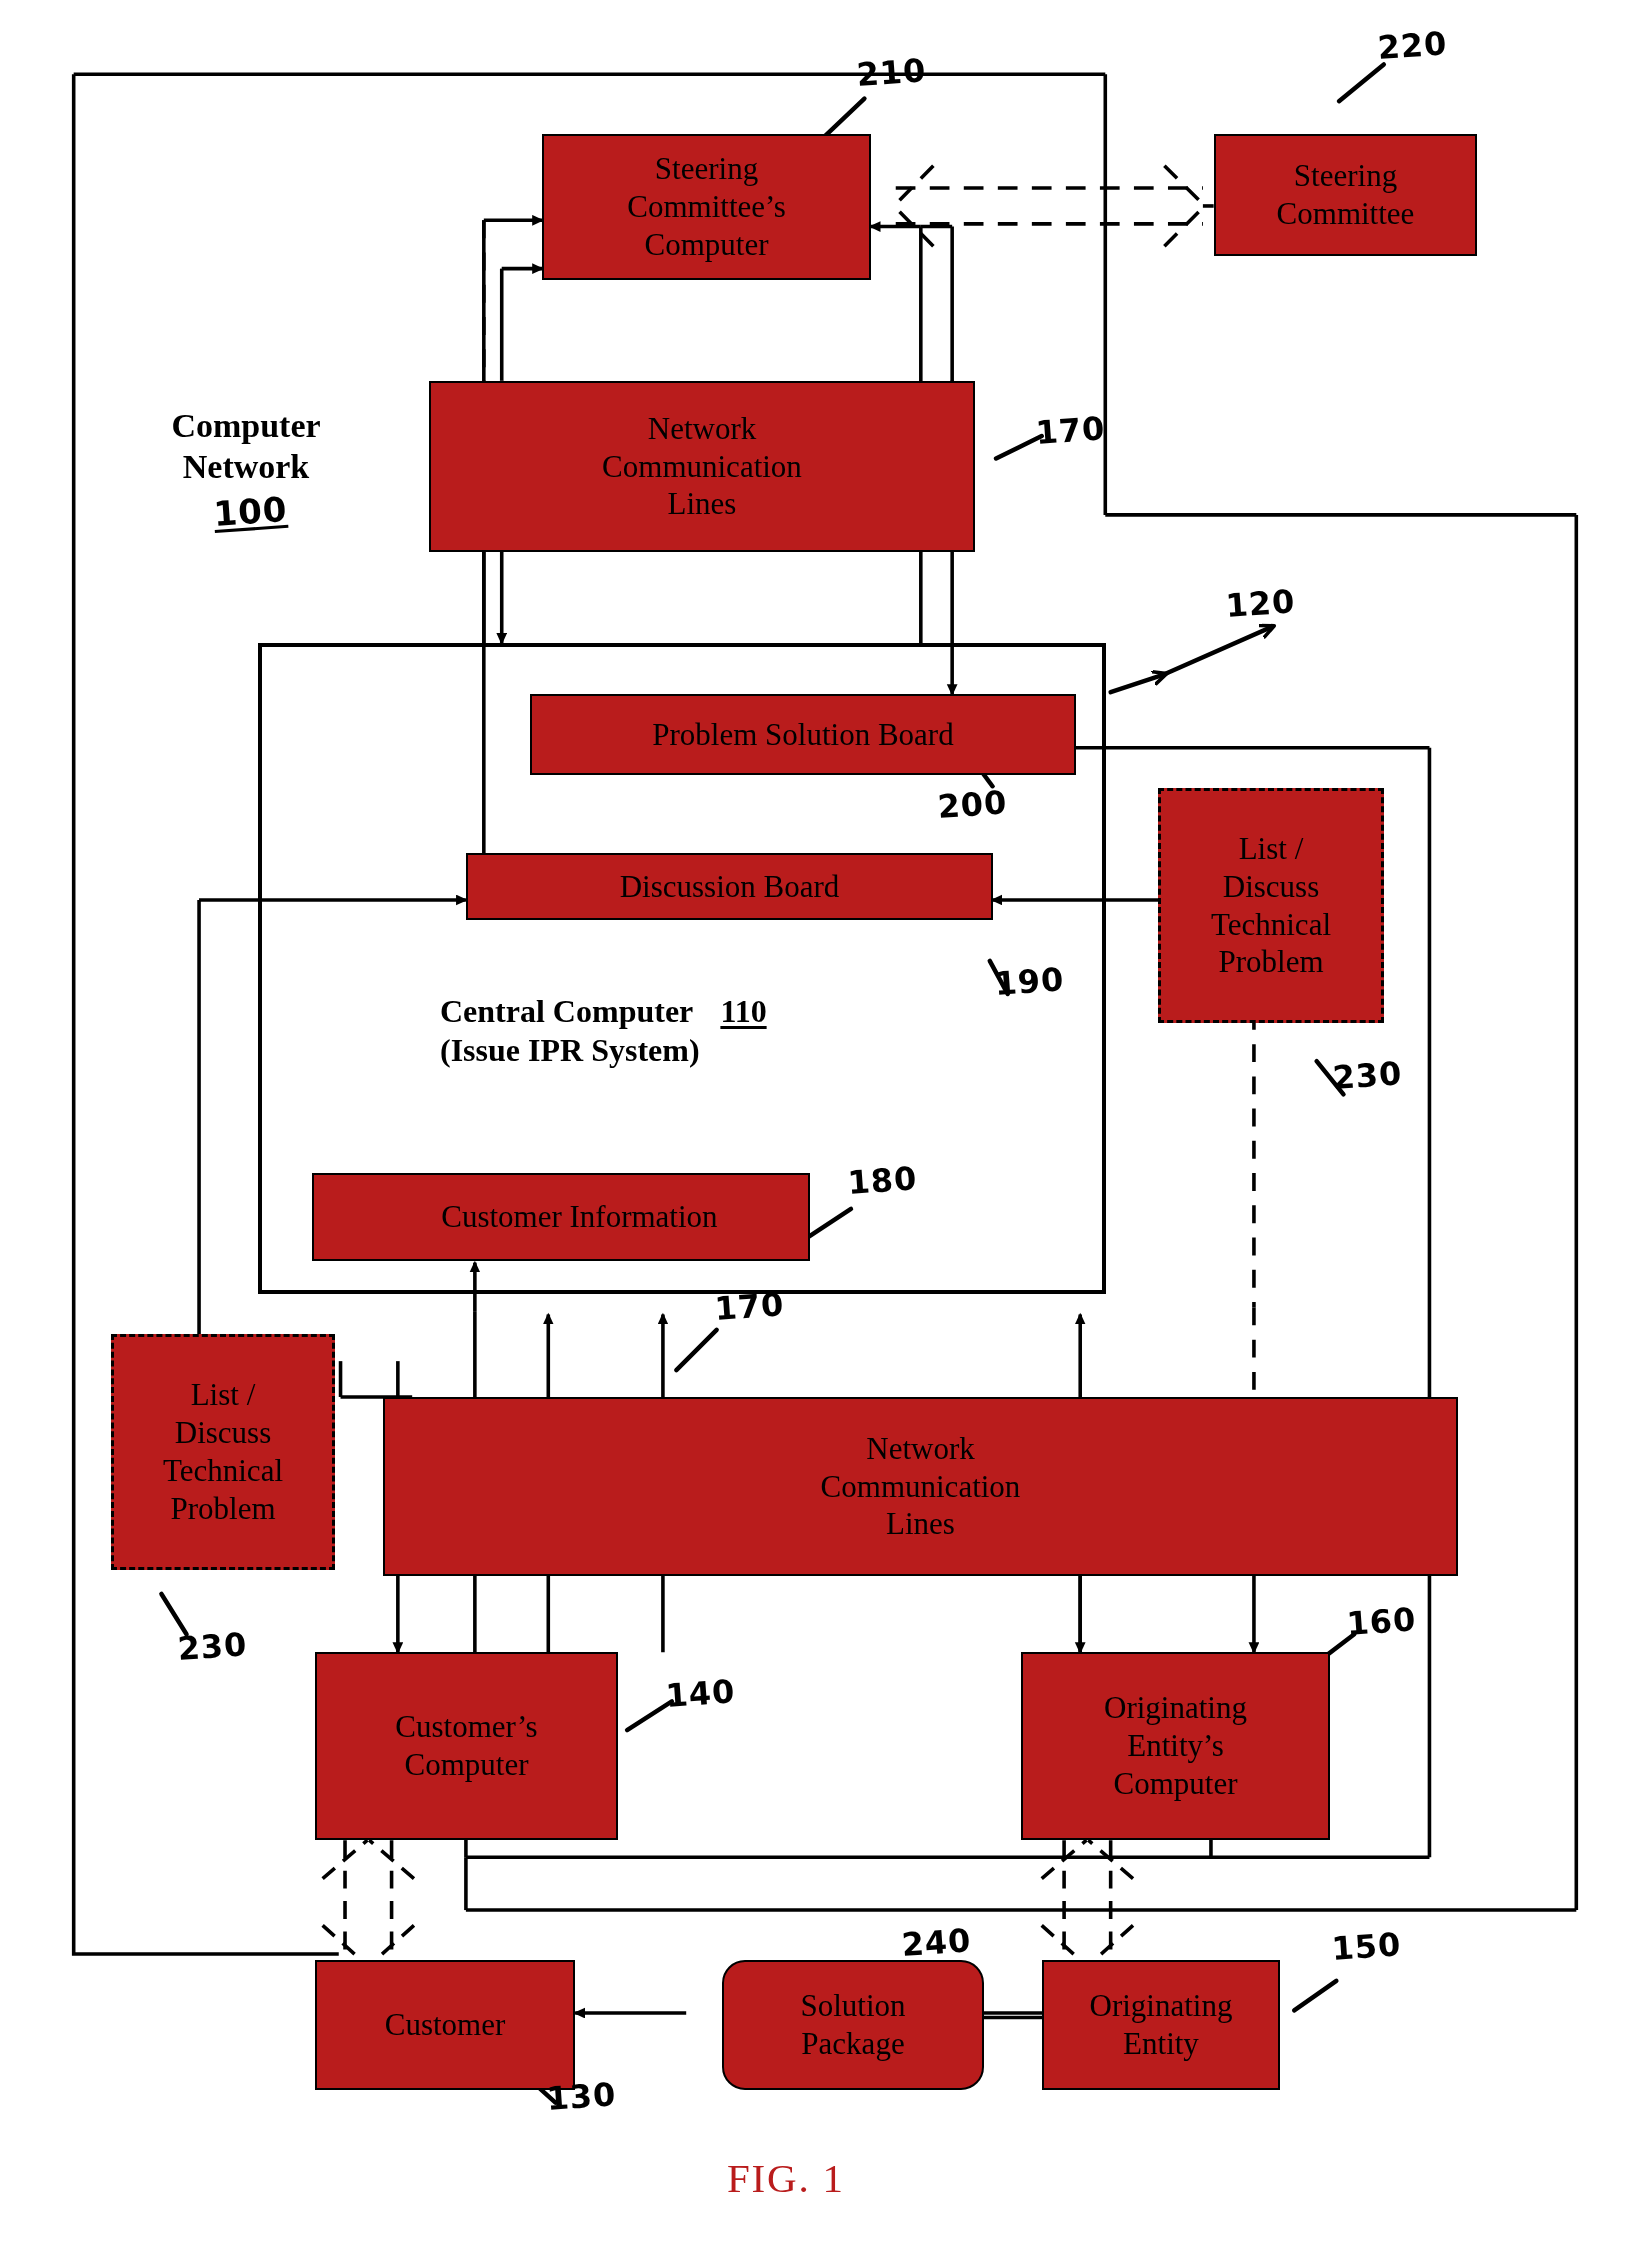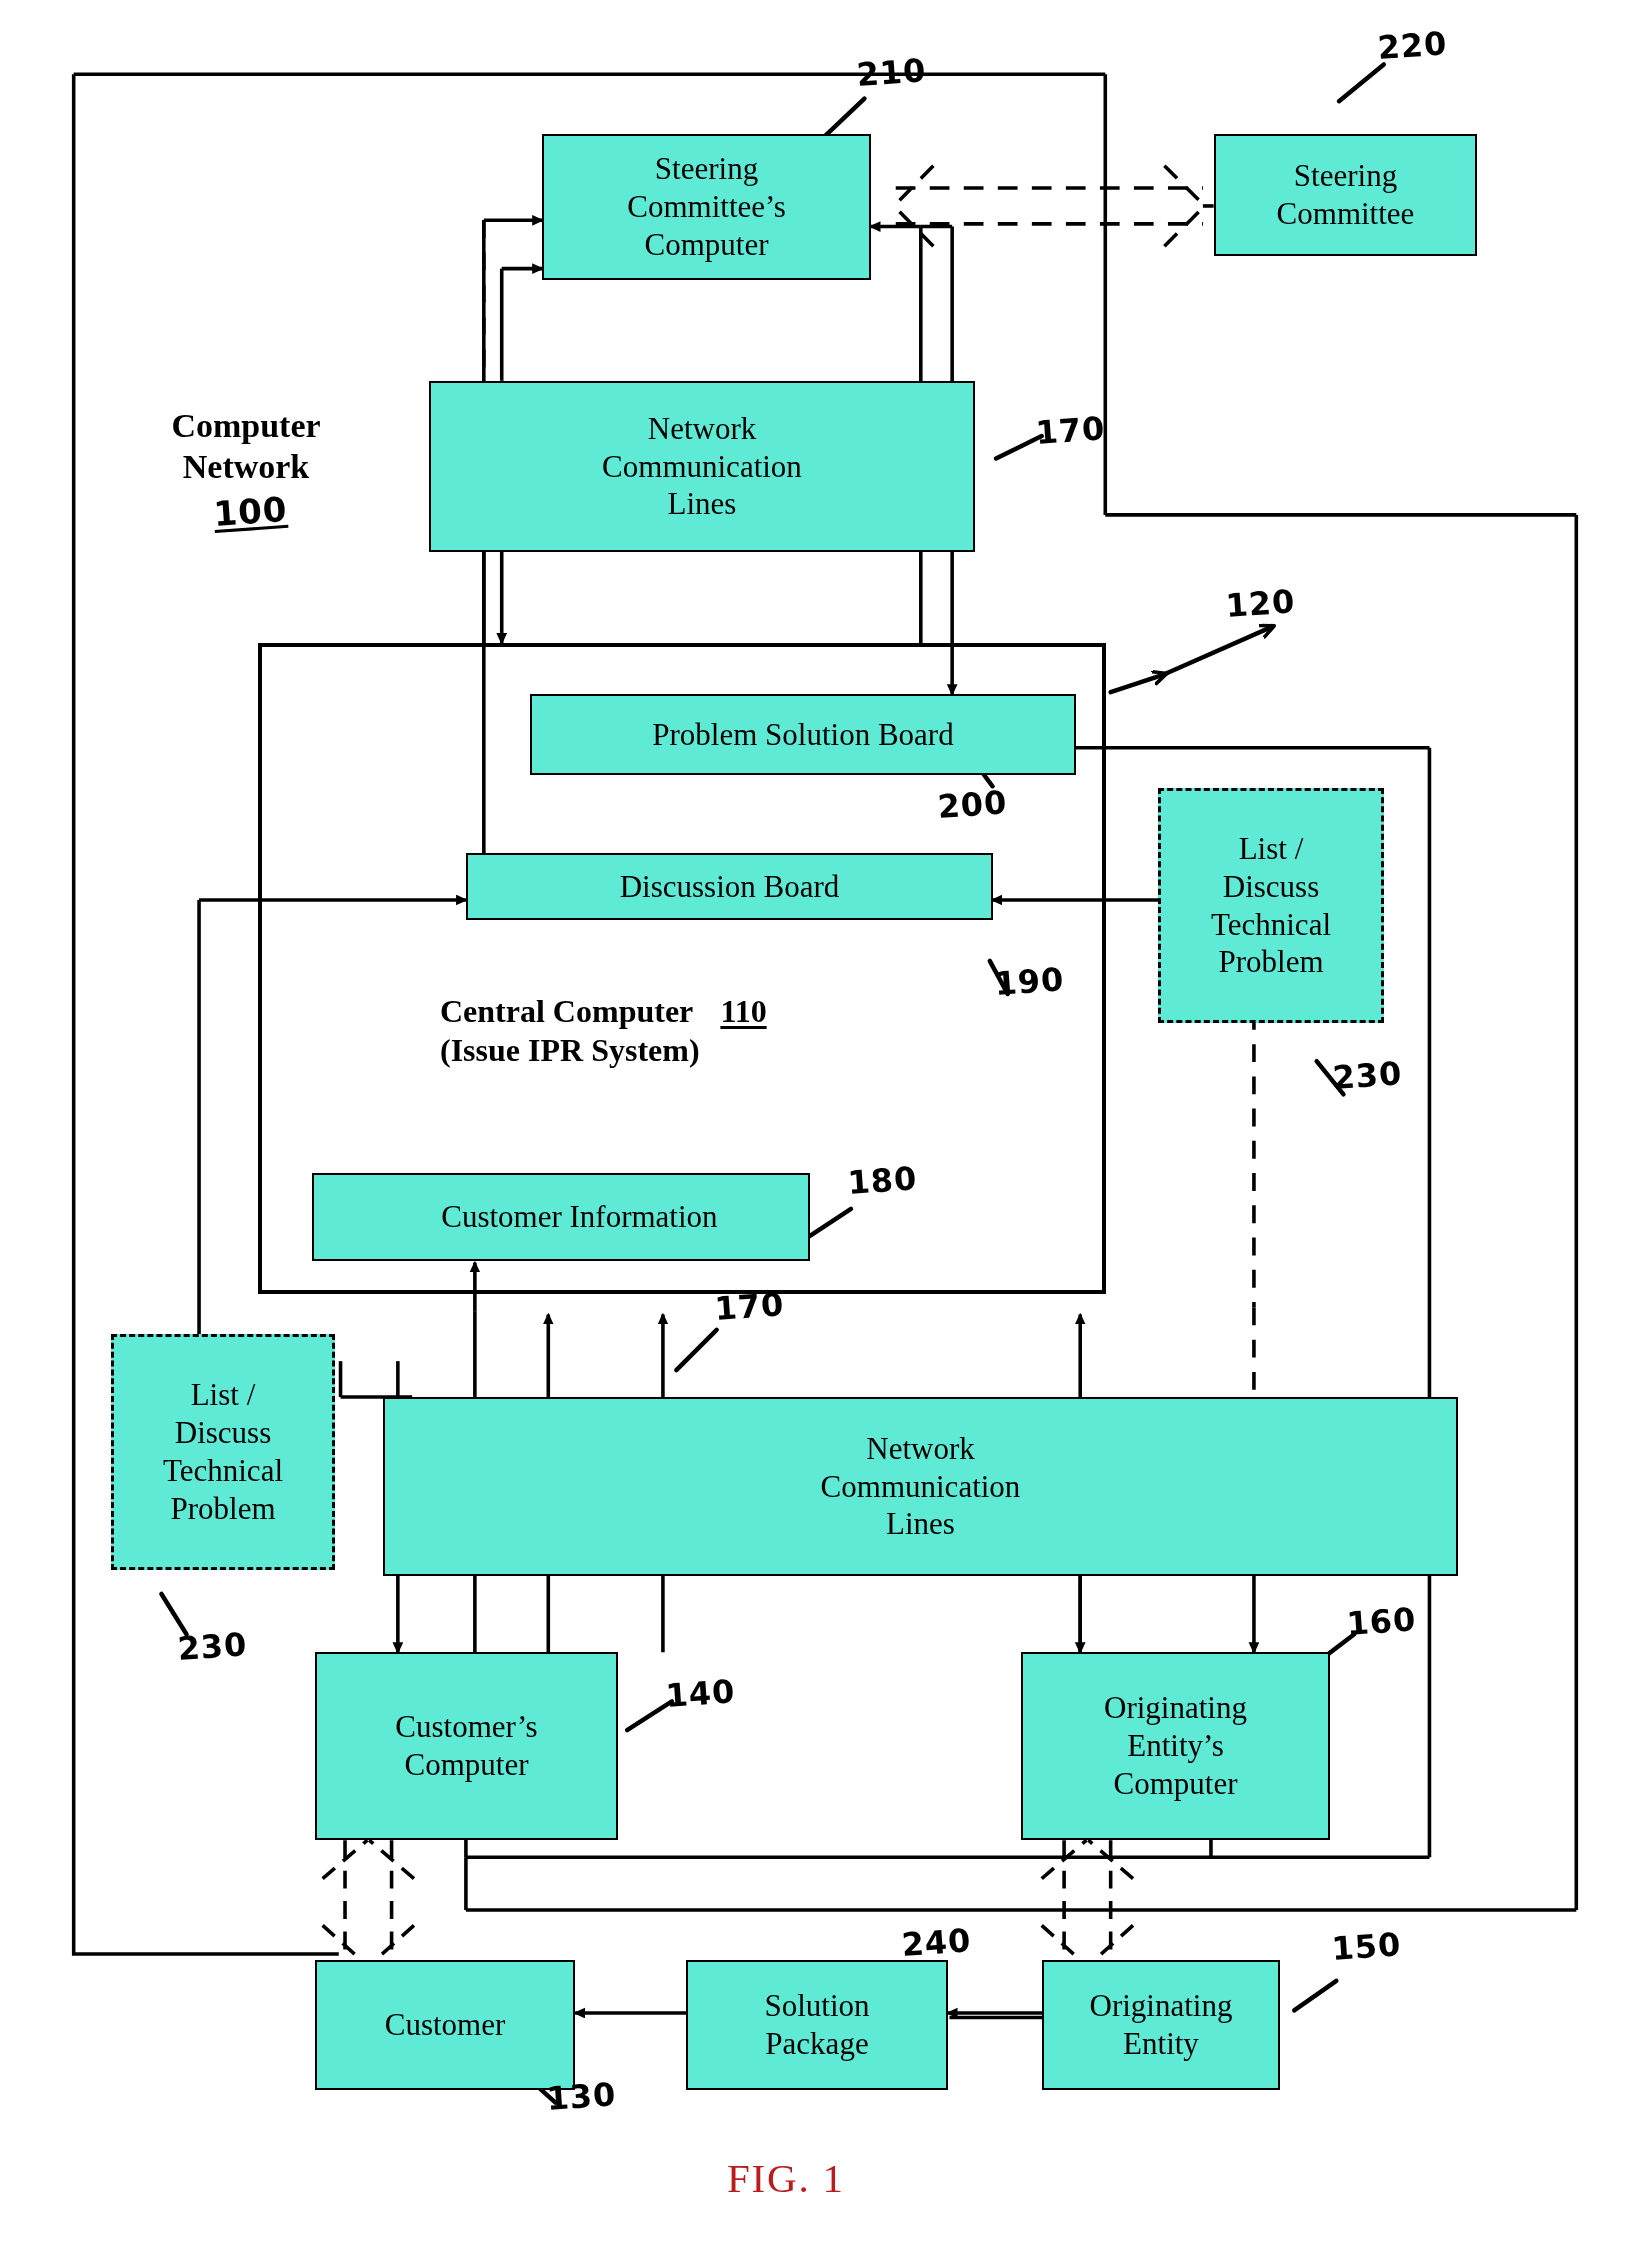--- a/index.html
+++ b/index.html
@@ -7,7 +7,7 @@
   #page{position:relative;width:1650px;height:2262px;background:#ffffff;overflow:hidden;}
   svg#art{position:absolute;left:0;top:0;width:1650px;height:2262px;}
 
-  .node{position:absolute;box-sizing:border-box;border:2.7px solid #000;background:#5eead4;
+  .node{position:absolute;box-sizing:border-box;border:2.7px solid #000;background:#b91c1c;
         display:flex;align-items:center;justify-content:center;text-align:center;
         font-family:"Liberation Serif", serif;font-size:31px;line-height:1.22;color:#000;
         padding:3.6px 7.2px;}

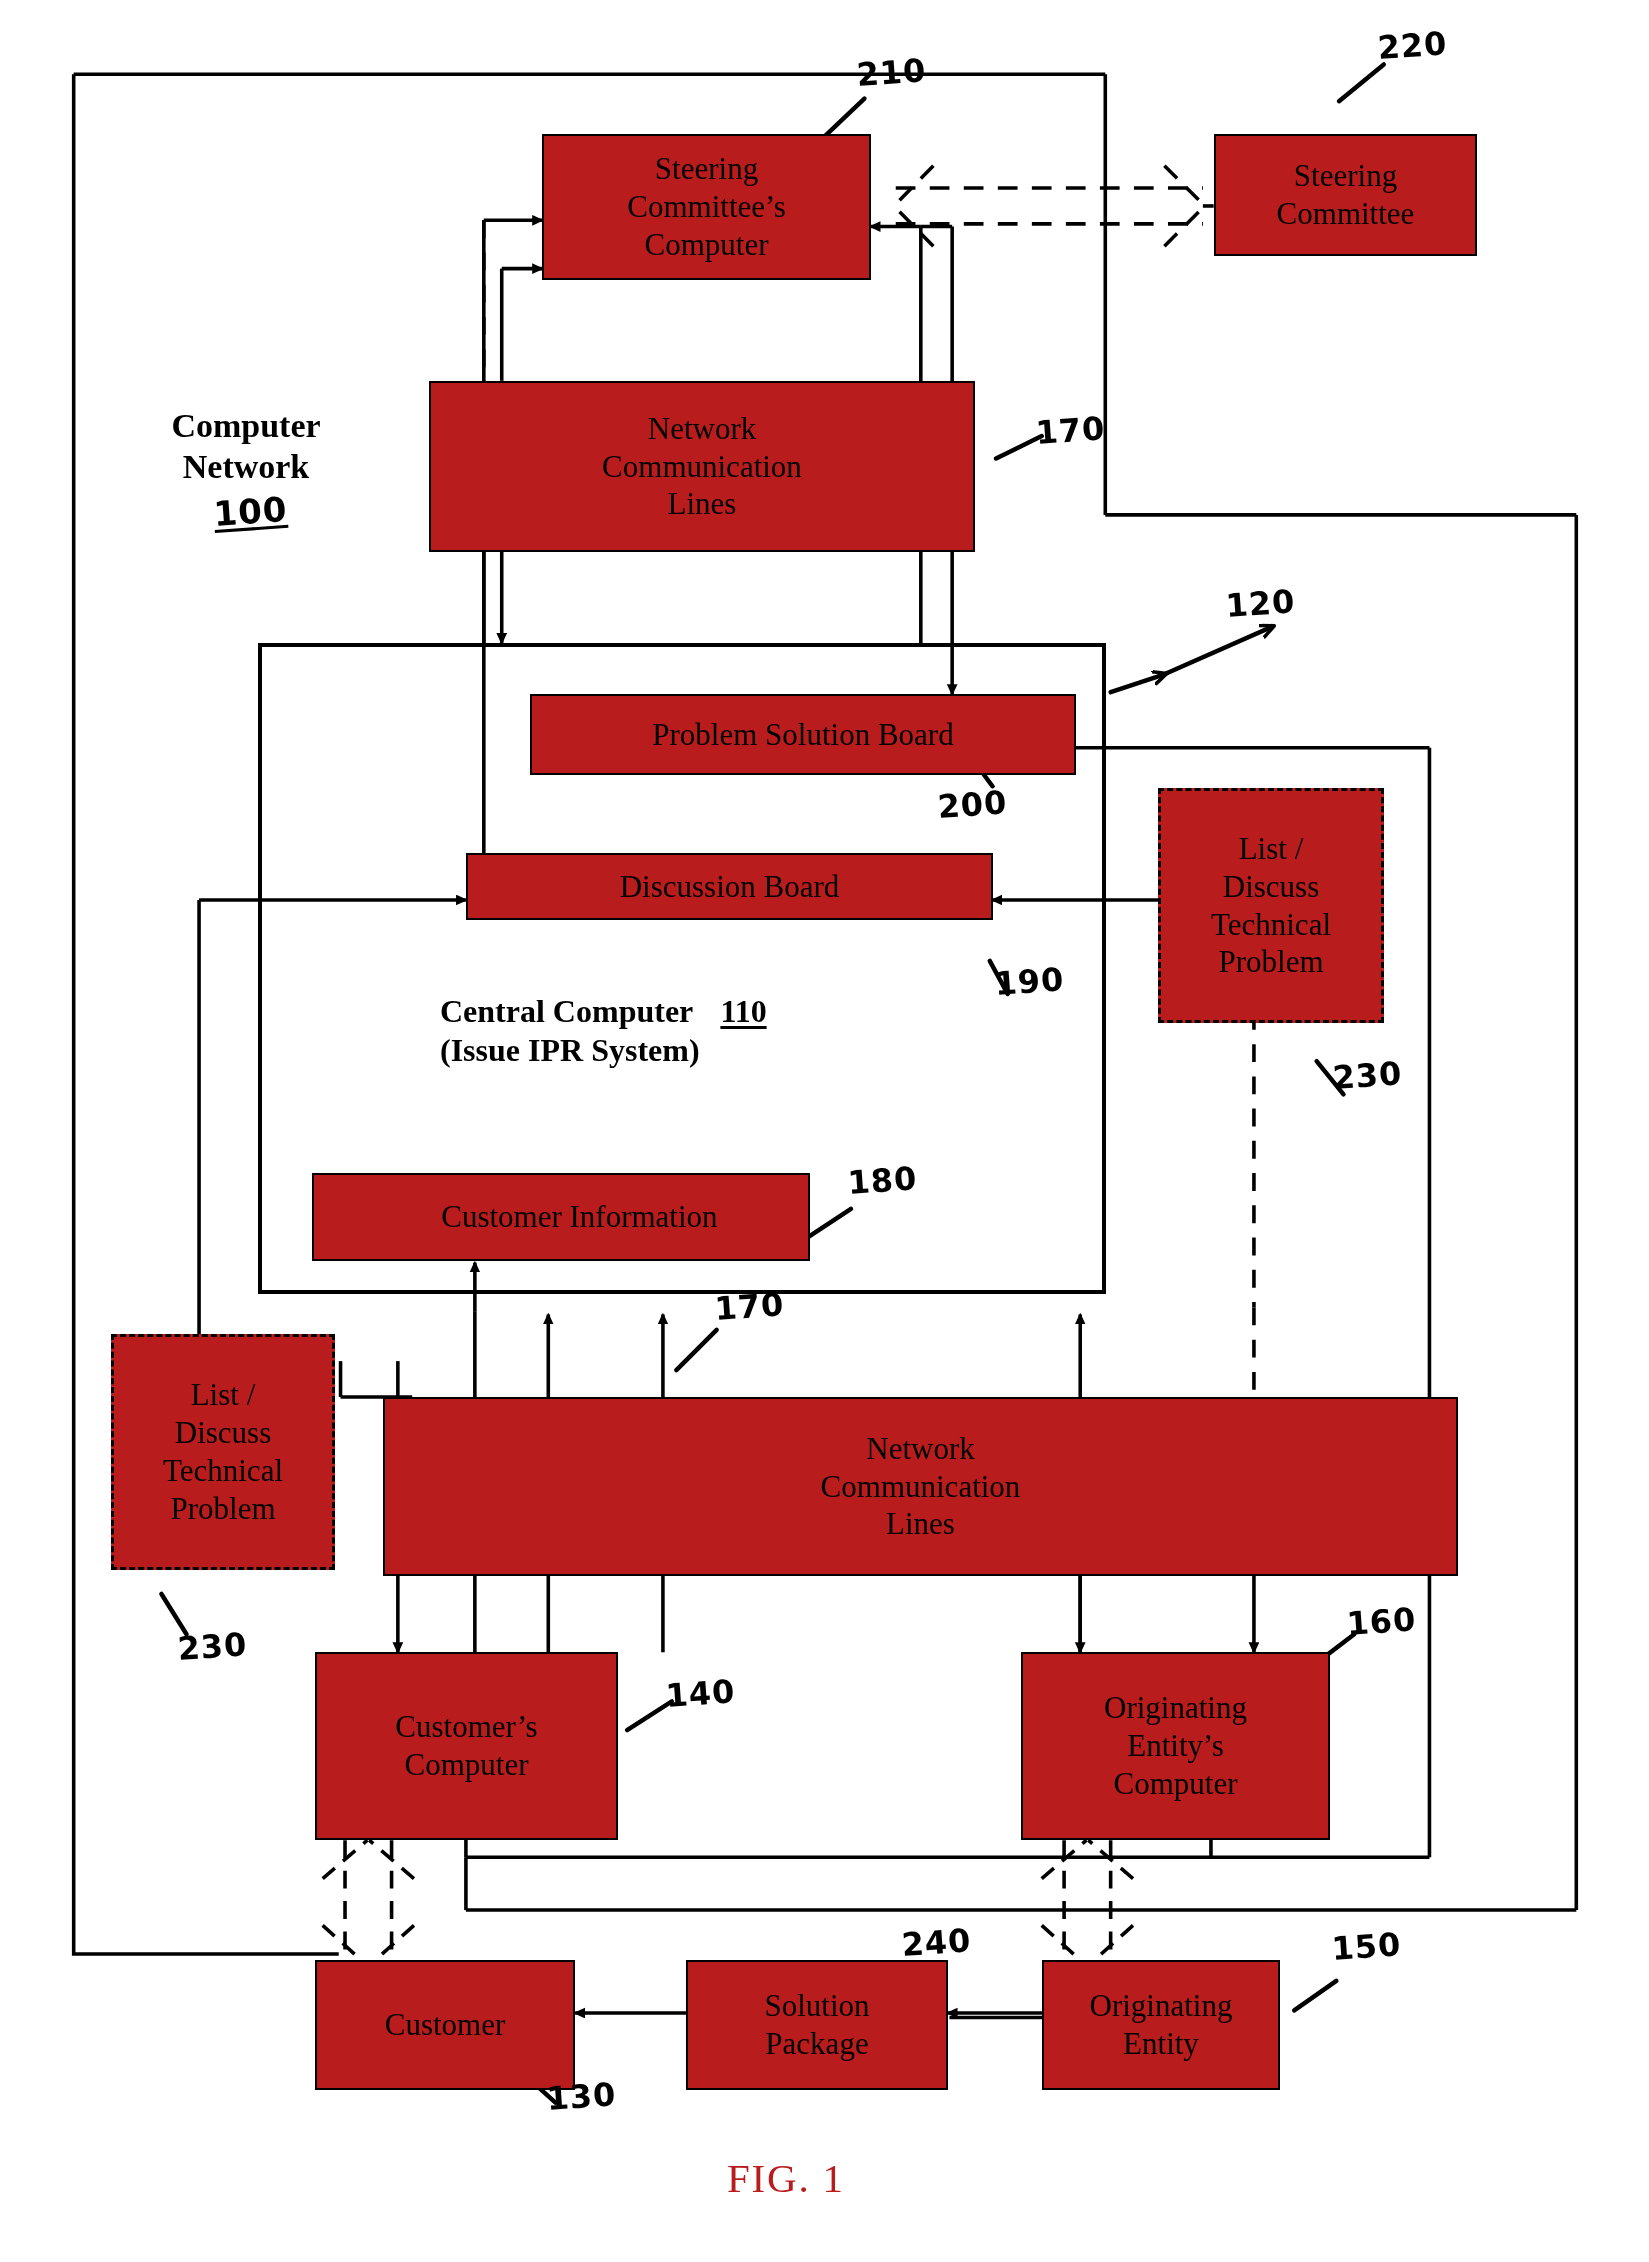--- a/index.html
+++ b/index.html
@@ -241,7 +241,7 @@
     <span>Customer</span>
   </div>
 
-  <div class="node" style="left:686px;top:1960px;width:262px;height:130px;">
+  <div class="node" style="left:722px;top:1960px;width:262px;height:130px;border-radius:23px;">
     <span>
       <span>Solution</span>
       <span>Package</span>

